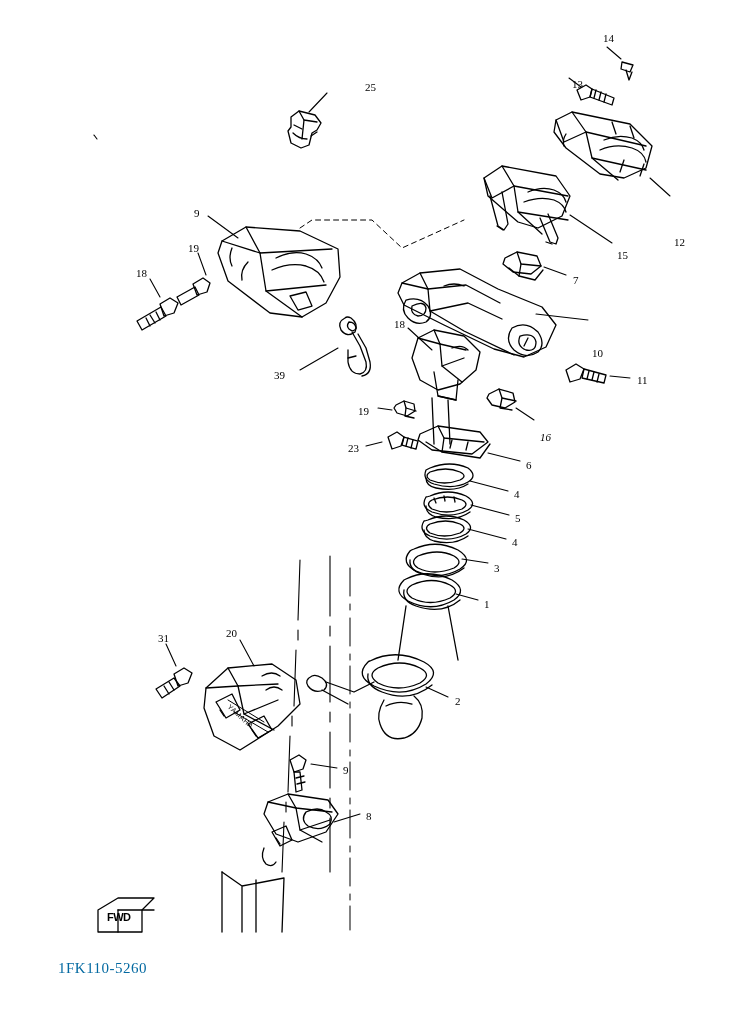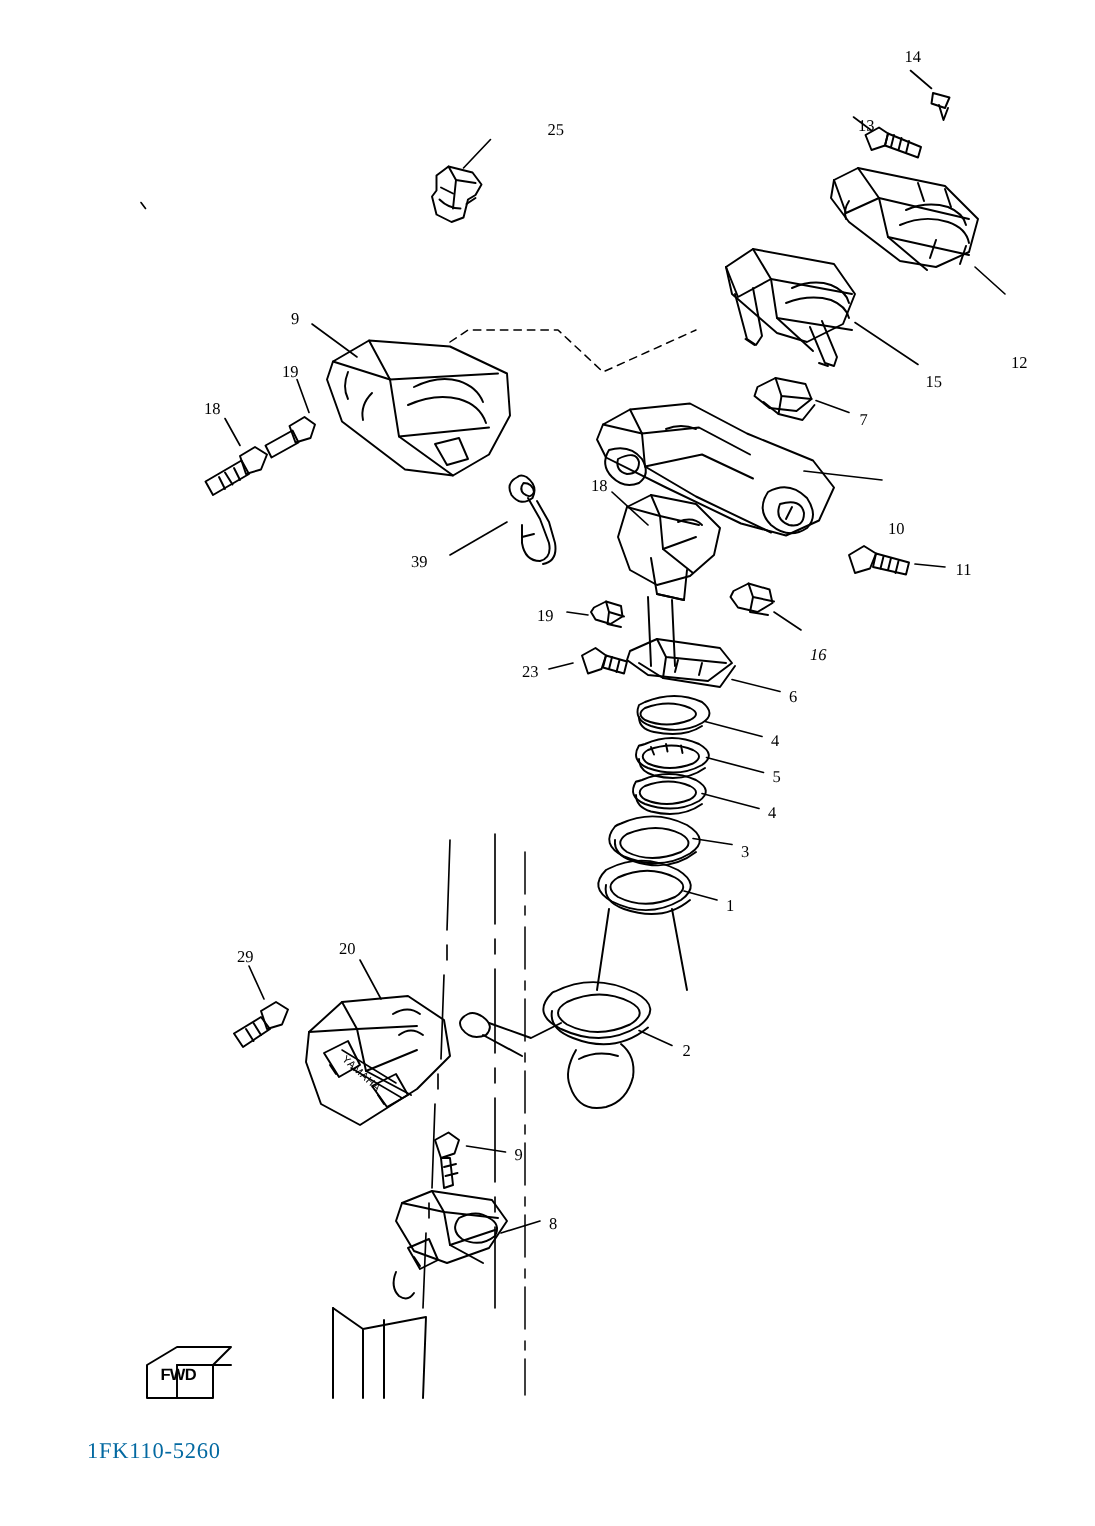--- a/index.html
+++ b/index.html
@@ -349,7 +349,7 @@
       <div class="callout" style="left: 512px; top: 537px;">4</div>
       <div class="callout" style="left: 494px; top: 563px;">3</div>
       <div class="callout" style="left: 484px; top: 599px;">1</div>
-      <div class="callout" style="left: 158px; top: 633px;">29</div>
+      <div class="callout" style="left: 158px; top: 633px;">31</div>
       <div class="callout" style="left: 226px; top: 628px;">20</div>
       <div class="callout" style="left: 455px; top: 696px;">2</div>
       <div class="callout" style="left: 343px; top: 765px;">9</div>

